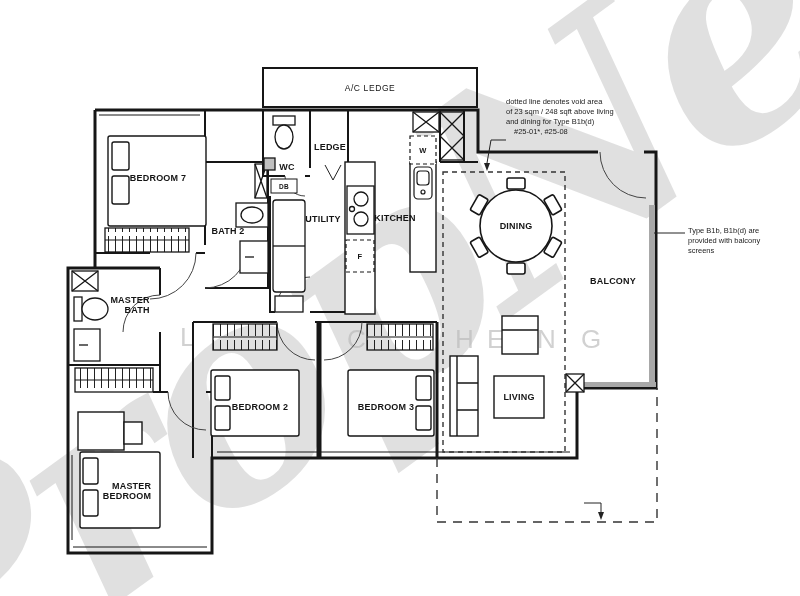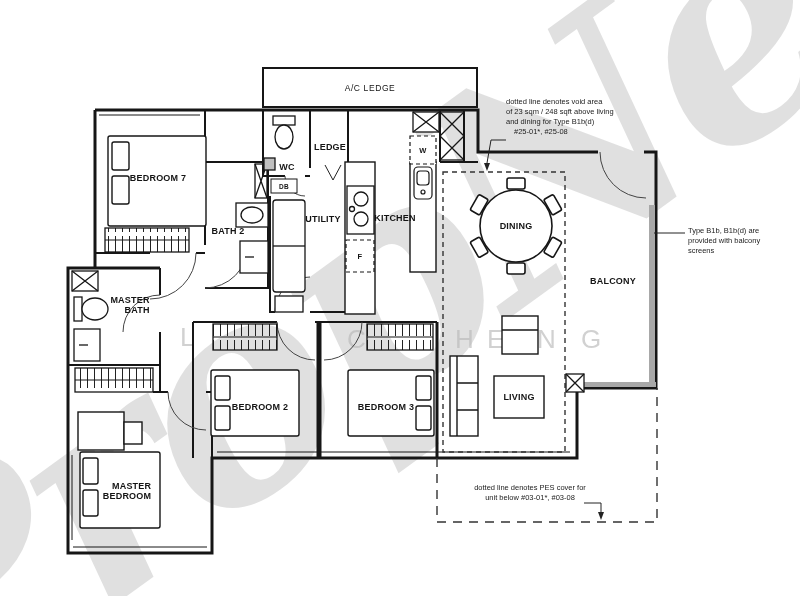--- a/index.html
+++ b/index.html
@@ -282,10 +282,6 @@
     <span class="line2">provided with balcony</span>
     <span class="line2">screens</span>
   </div>
-  <div class="note" style="left:460px;top:483px;width:140px;text-align:center">
-    <span class="line2">dotted line denotes PES cover for</span>
-    <span class="line2">unit below #03-01*, #03-08</span>
-  </div>
 
 </div>
 

